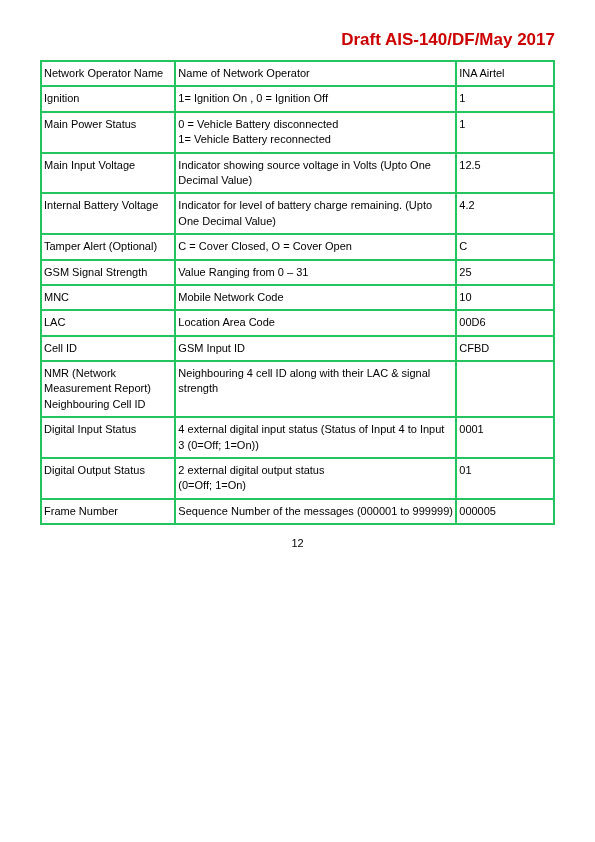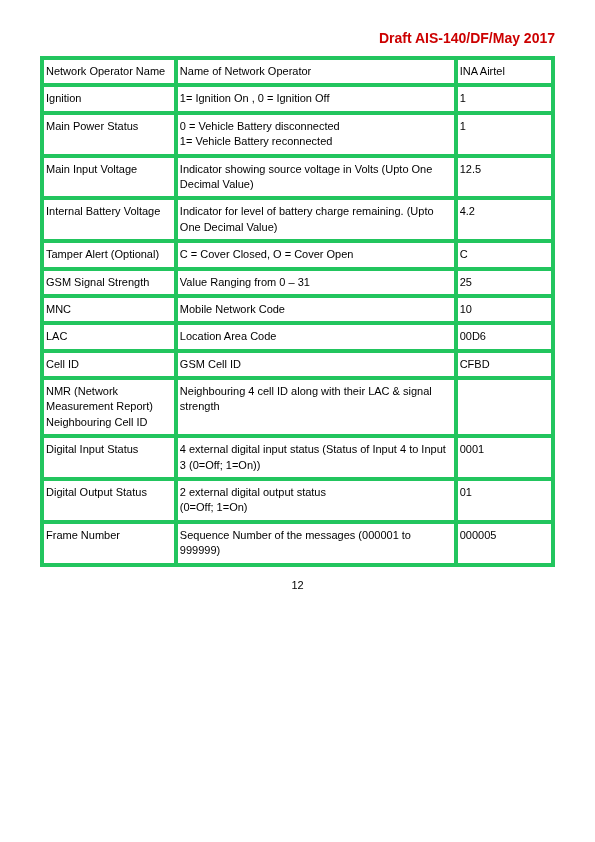--- a/index.html
+++ b/index.html
@@ -16,7 +16,7 @@
       text-align: right;
       color: #cc0000;
       font-weight: bold;
-      font-size: 14px;
+      font-size: 17px;
       margin-bottom: 10px;
     }
     table {

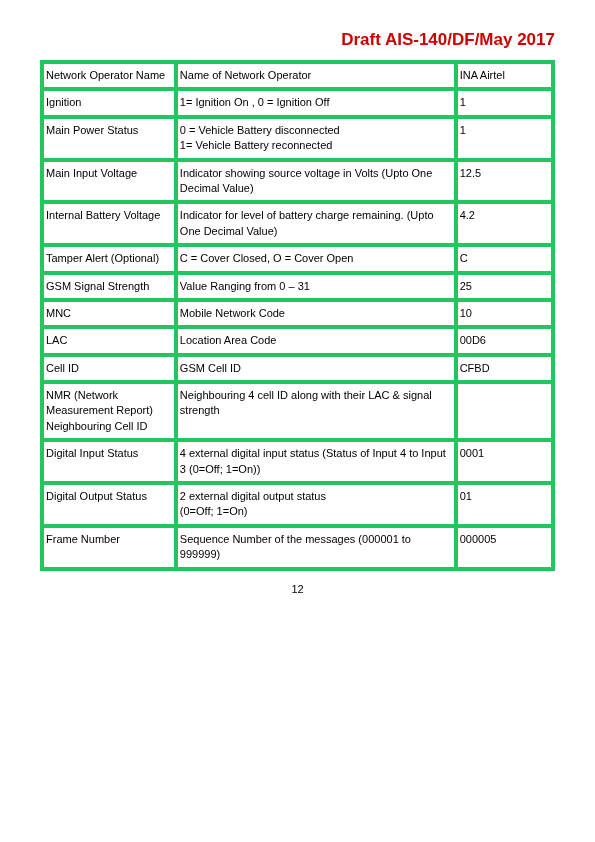--- a/index.html
+++ b/index.html
@@ -24,7 +24,7 @@
       border-collapse: collapse;
     }
     td {
-      border: 4px solid #22c55e;
+      border: 2px solid #22c55e;
       padding: 4px 2px;
       vertical-align: top;
       line-height: 1.4;

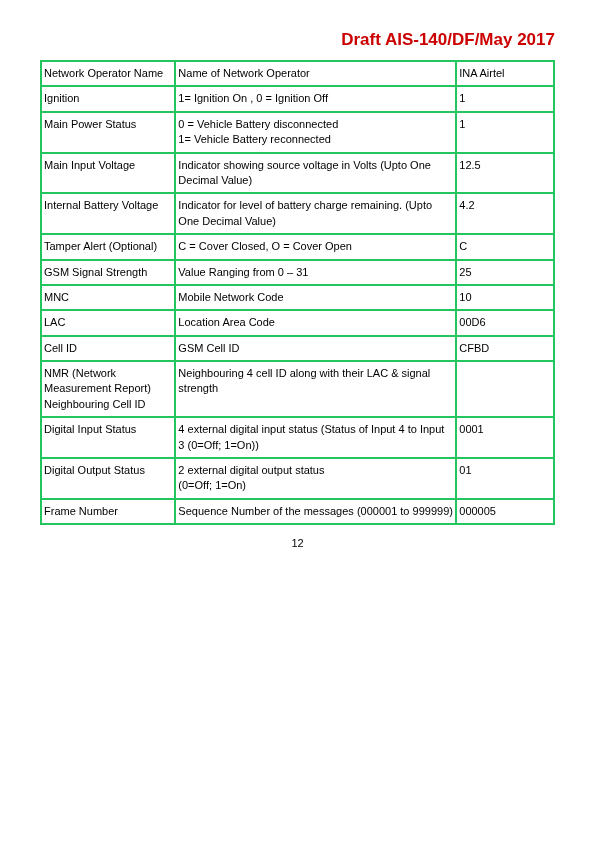--- a/index.html
+++ b/index.html
@@ -94,7 +94,7 @@
       </tr>
       <tr>
         <td class="col1">Cell ID</td>
-        <td class="col2">GSM Cell ID</td>
+        <td class="col2">GSM Input ID</td>
         <td class="col3">CFBD</td>
       </tr>
       <tr>

